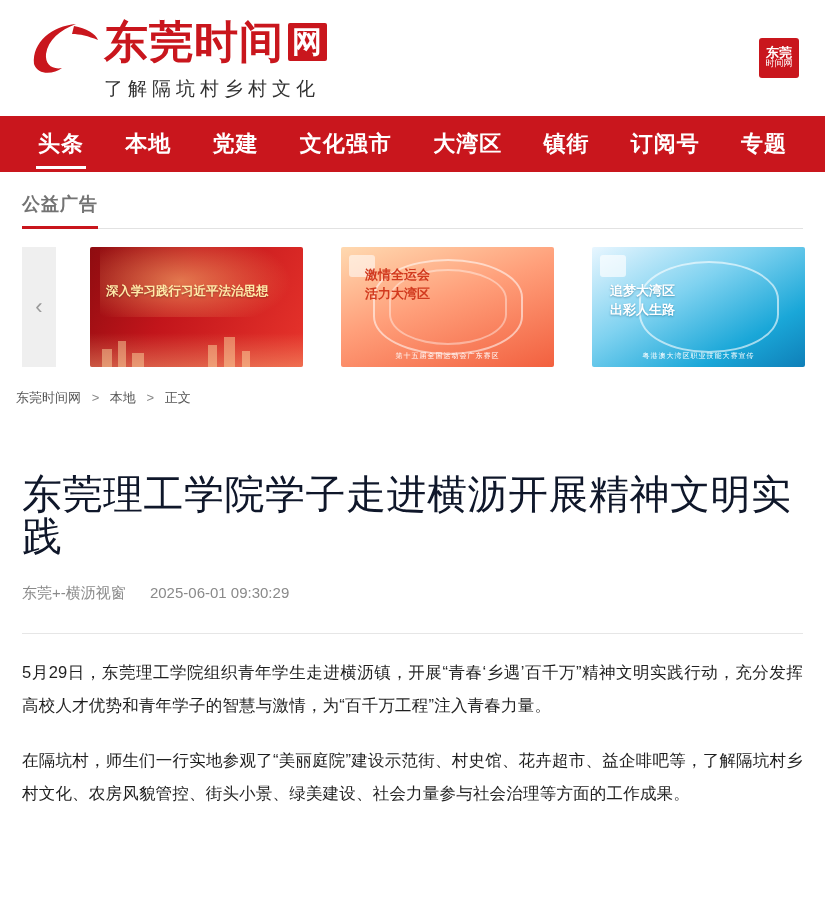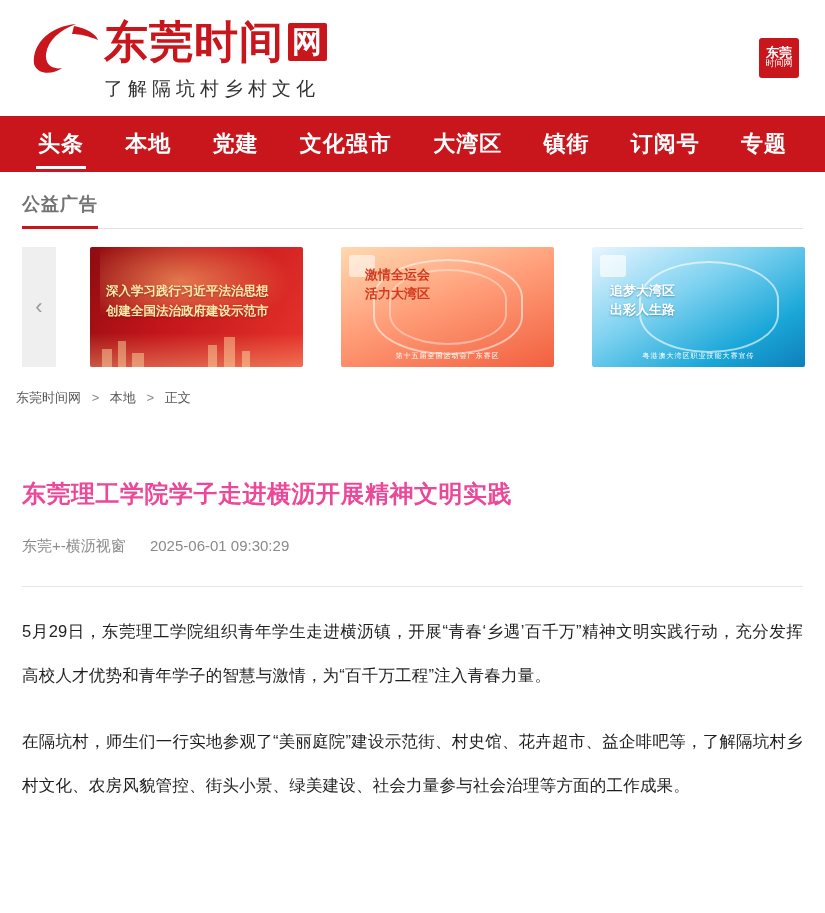--- a/index.html
+++ b/index.html
@@ -287,7 +287,6 @@
           <div class="b" style="left:152px;width:8px;height:16px;"></div>
           <div class="a1t">
             <div>深入学习践行习近平法治思想</div>
-            <div>创建全国法治政府建设示范市</div>
           </div>
         </div>
 

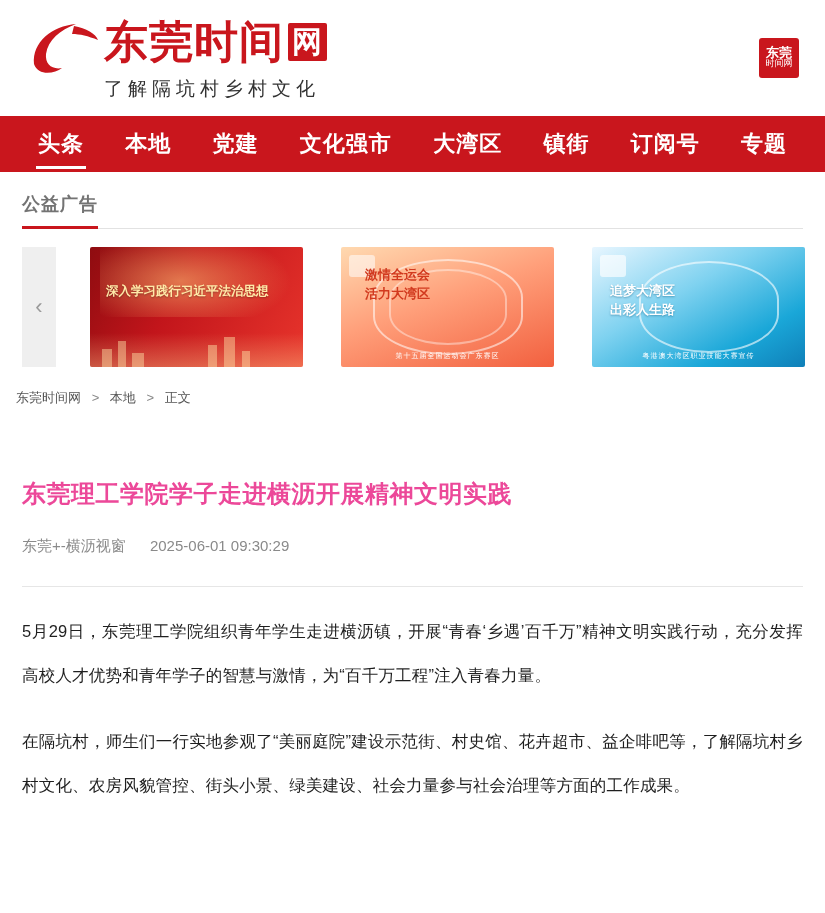--- a/index.html
+++ b/index.html
@@ -200,9 +200,9 @@
   
   .article { padding: 0 22px; }
   .art-title {
-    font-size: 24px;
-    font-weight: bold;
-    color: #ec4899;
+    font-size: 40px;
+    font-weight: normal;
+    color: #0f172a;
     margin-top: 66px;
     line-height: 42px;
     letter-spacing: .5px;

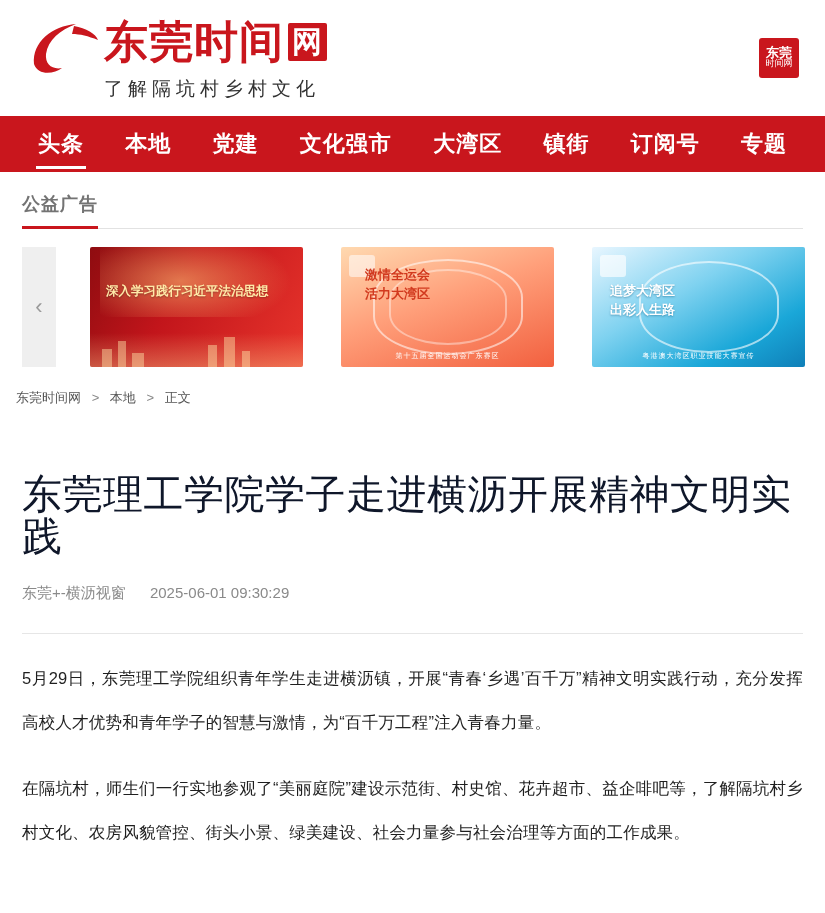--- a/index.html
+++ b/index.html
@@ -220,7 +220,7 @@
   .art-body { margin-top: 22px; padding-bottom: 20px; }
   .art-body p {
     font-size: 16.5px;
-    line-height: 44px;
+    line-height: 33px;
     color: #1f1f1f;
     margin: 0 0 22px 0;
     text-align: justify;

